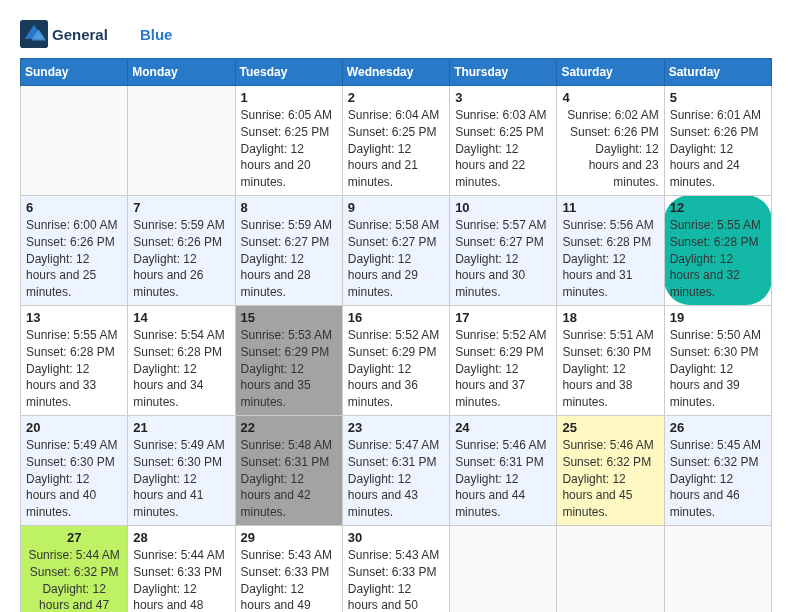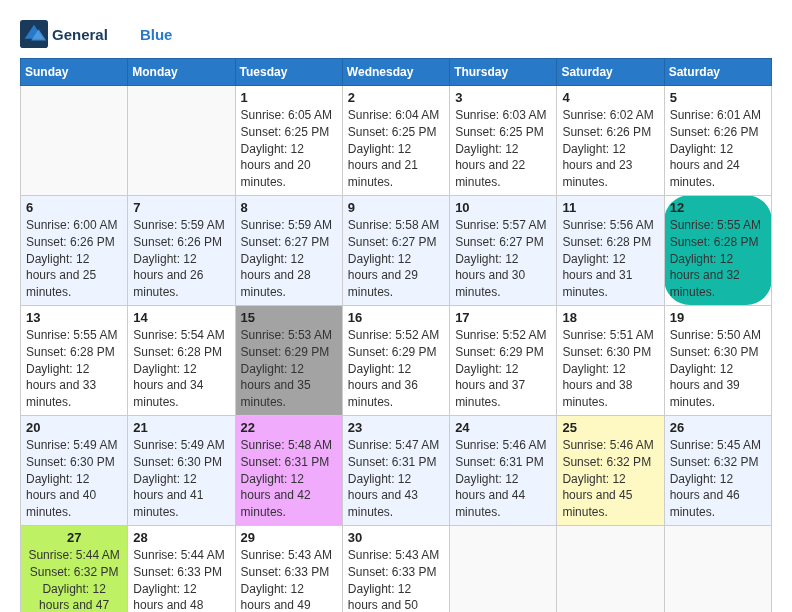--- a/index.html
+++ b/index.html
@@ -141,7 +141,7 @@
         </td>
         <td style="background: rgb(255, 255, 255);">
           <div class="day-num">4</div>
-          <div class="day-info" style="white-space: pre-line;">Sunrise: 6:02 AM
+          <div class="day-info" style="white-space: pre-line; text-align: right;">Sunrise: 6:02 AM
 Sunset: 6:26 PM
 Daylight: 12 hours and 23 minutes.</div>
         </td>

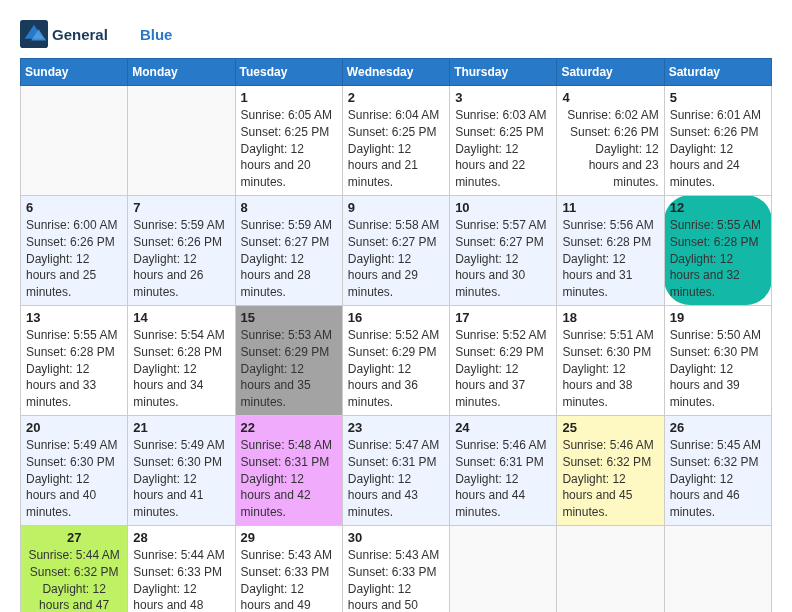--- a/index.html
+++ b/index.html
@@ -253,7 +253,7 @@
 Sunset: 6:30 PM
 Daylight: 12 hours and 41 minutes.</div>
         </td>
-        <td style="background: #f0abfc;">
+        <td style="background: #a3a3a3;">
           <div class="day-num">22</div>
           <div class="day-info" style="white-space: pre-line;">Sunrise: 5:48 AM
 Sunset: 6:31 PM

